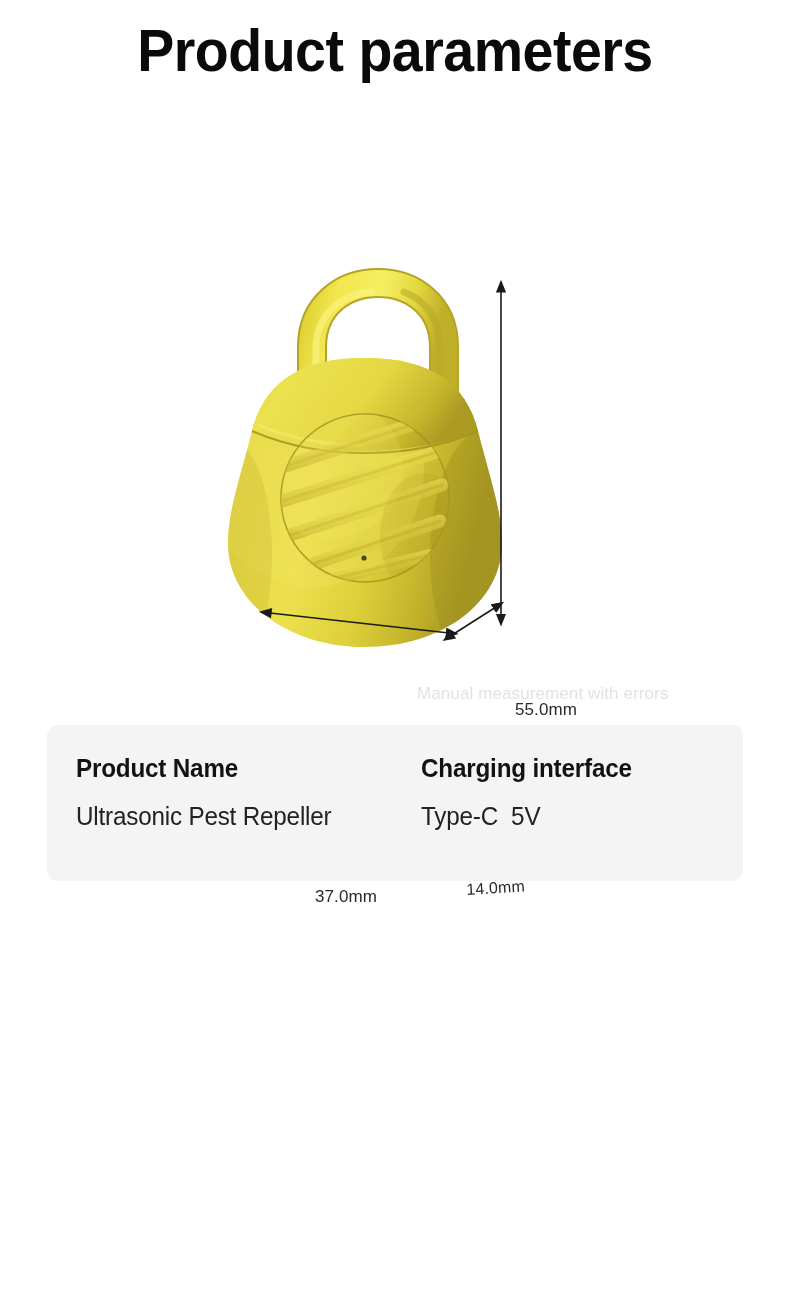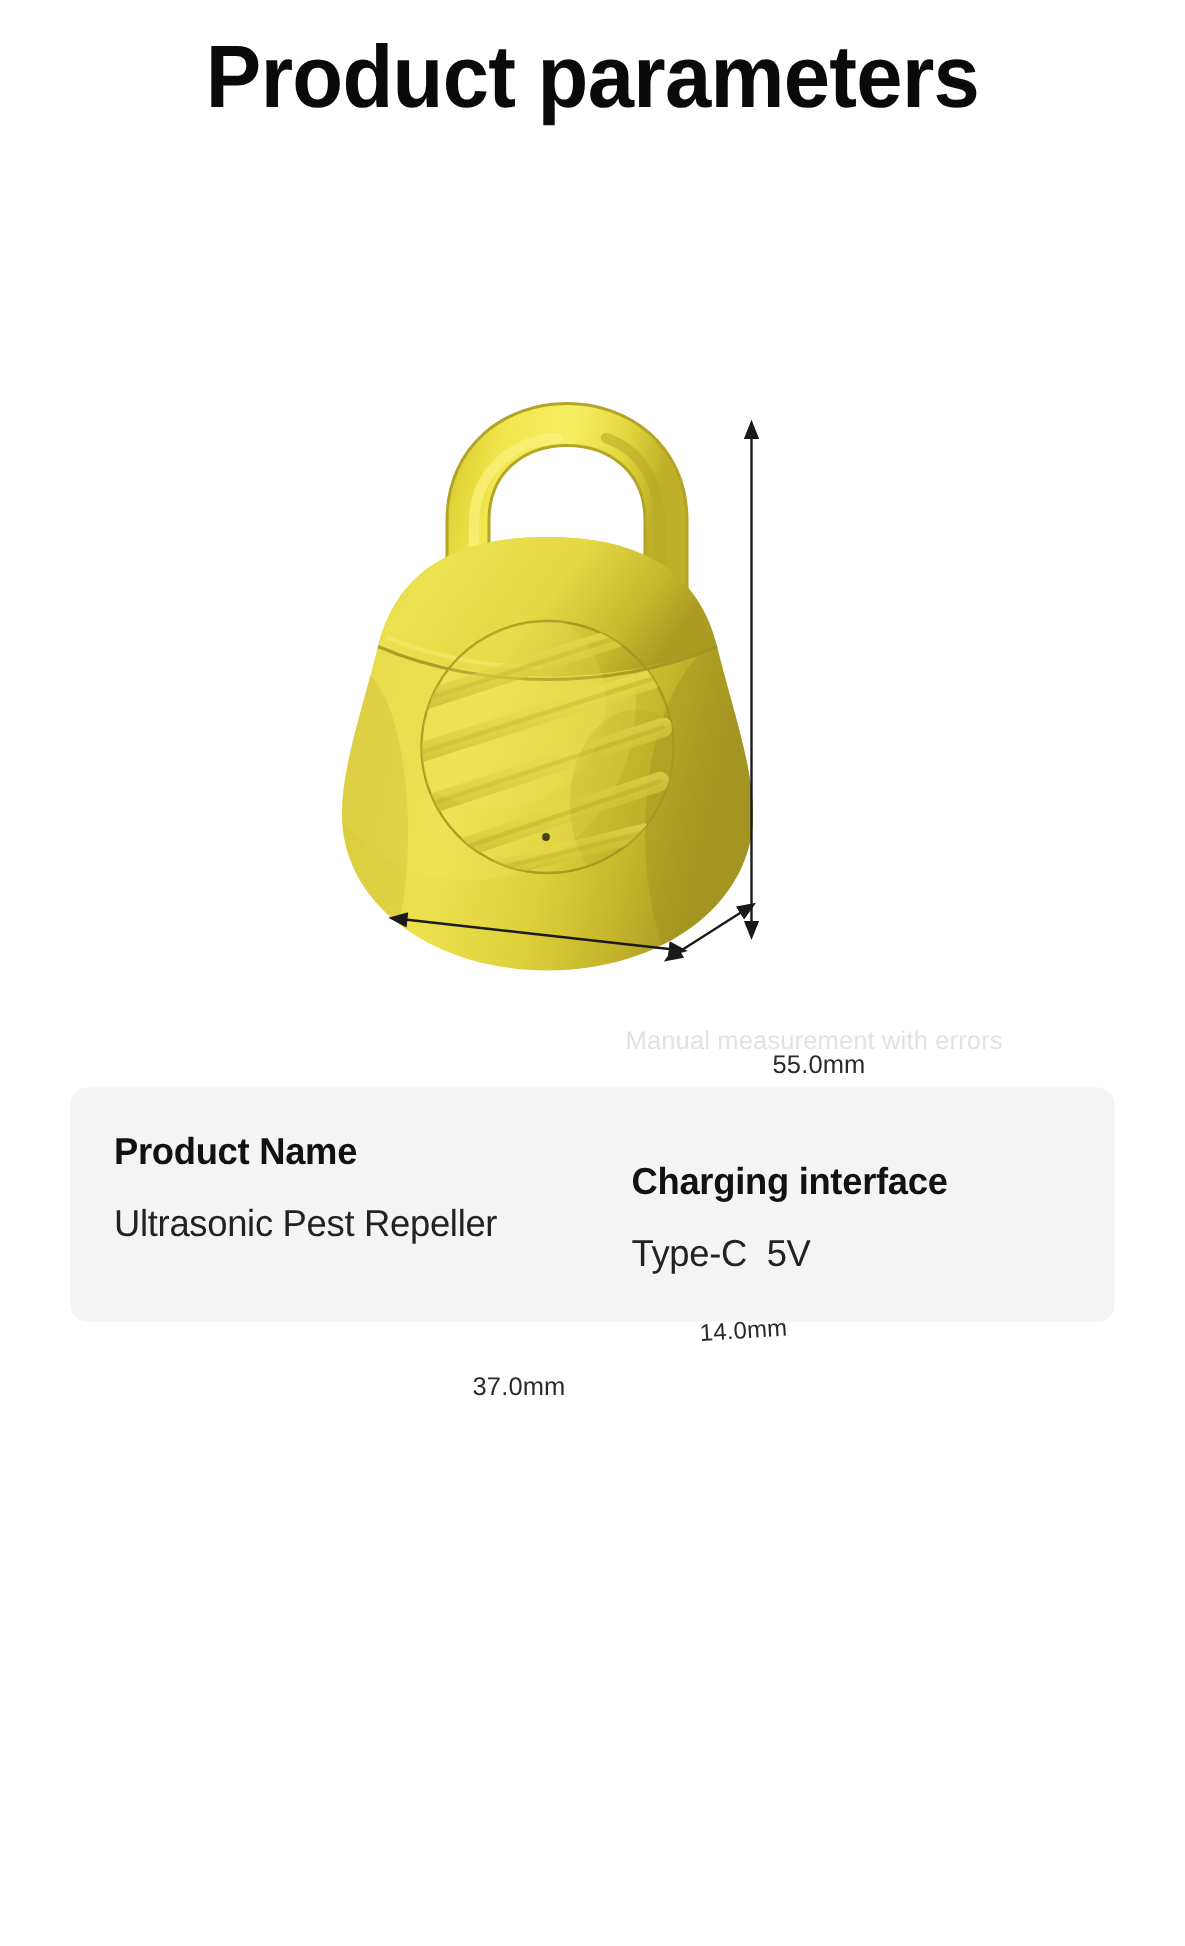--- a/index.html
+++ b/index.html
@@ -120,7 +120,6 @@
   .spec-col.col-right {
     width: 351px;
     padding-left: 29px;
-    margin-top: 20px;
   }
 
   .spec-label {

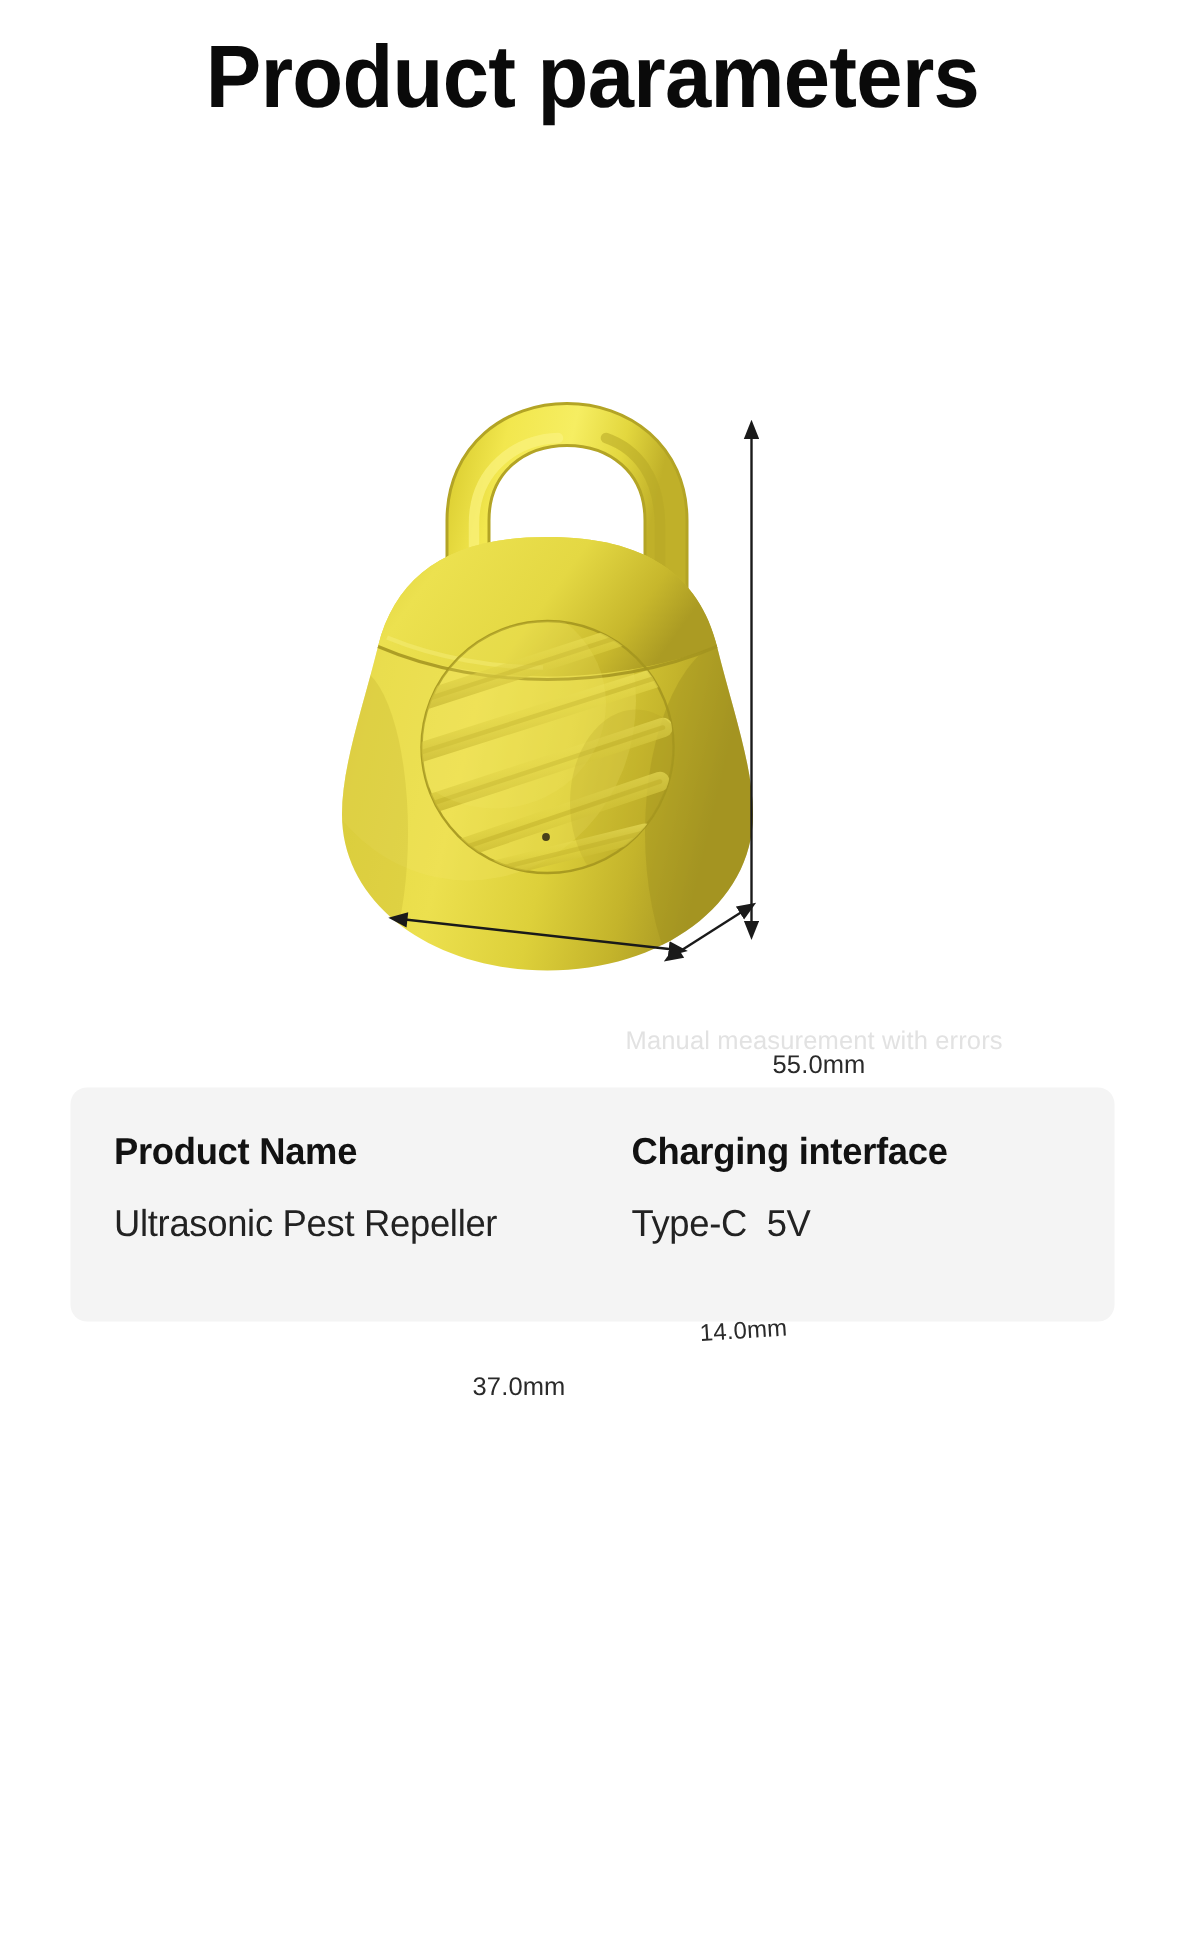--- a/index.html
+++ b/index.html
@@ -69,7 +69,7 @@
   }
   .dim-width {
     left: 315px;
-    top: 660px;
+    top: 632px;
   }
   .dim-depth {
     left: 466px;

